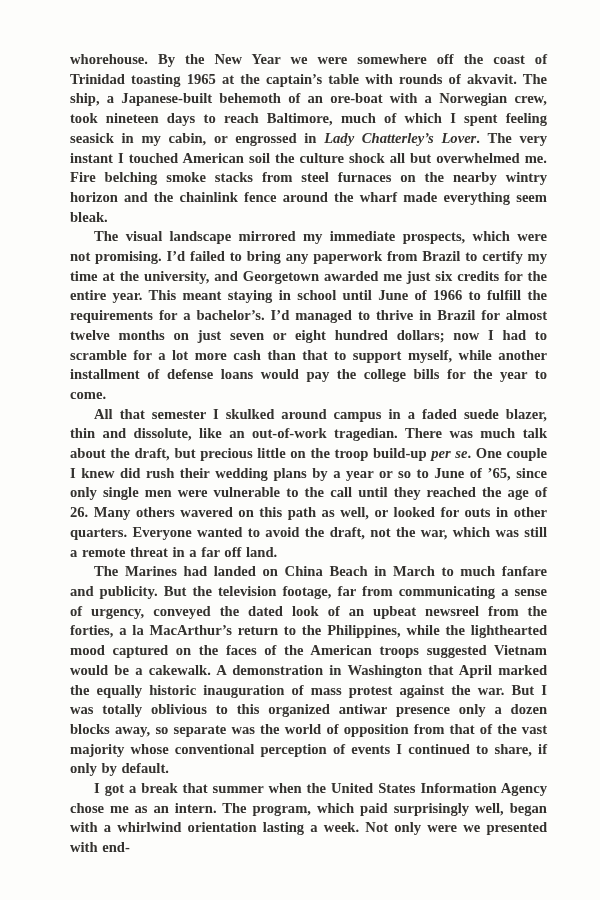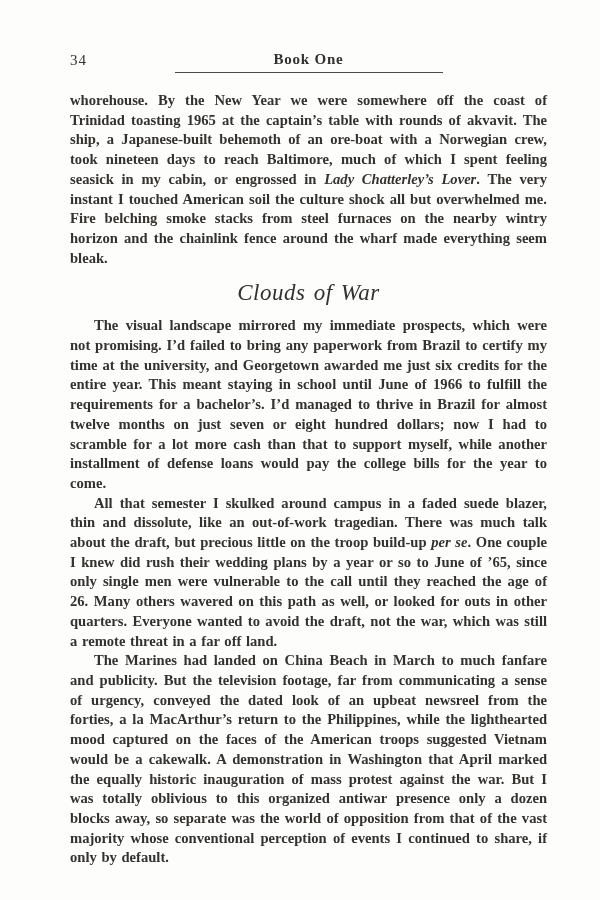--- a/index.html
+++ b/index.html
@@ -72,12 +72,6 @@
 
 <div class="page">
 
-  <header class="running-header">
-    <span class="page-num">34</span>
-    <div class="rh-center">
-      <span class="rh-title">Book One</span>
-    </div>
-  </header>
 
   <main class="text-body">
 

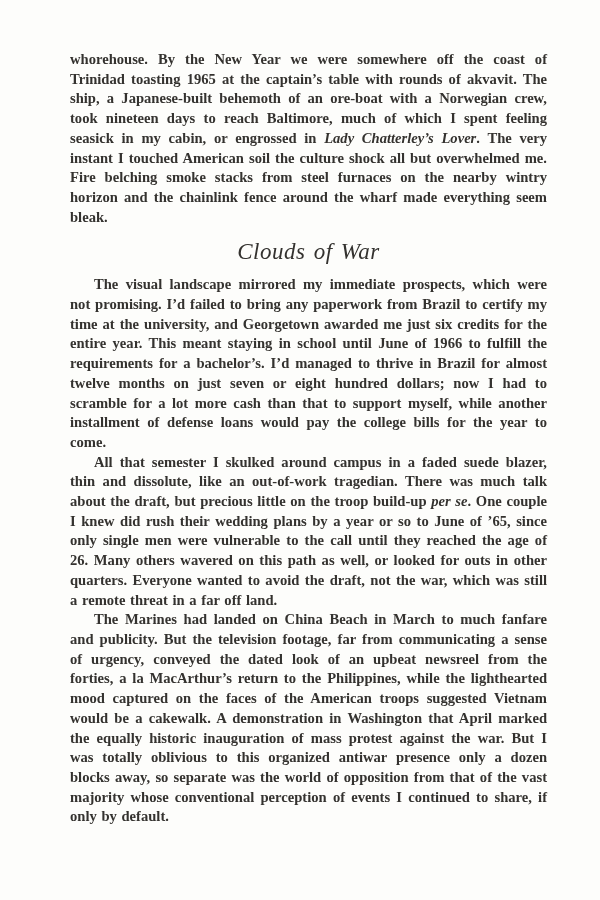--- a/index.html
+++ b/index.html
@@ -77,7 +77,6 @@
 
     <p><span>whorehouse. By the New Year we were somewhere off the coast of Trinidad toasting 1965 at the captain’s table with rounds of akvavit. The ship, a Japanese-built behemoth of an ore-boat with a Norwegian crew, took nineteen days to reach Baltimore, much of which I spent feeling seasick in my cabin, or engrossed in </span><span class="it">Lady Chatterley’s Lover</span><span>. The very instant I touched American soil the culture shock all but overwhelmed me. Fire belching smoke stacks from steel furnaces on the nearby wintry horizon and the chainlink fence around the wharf made everything seem bleak.</span></p>
 
-    <h2 class="section-heading">Clouds of War</h2>
 
     <p class="para-indent">The visual landscape mirrored my immediate prospects, which were not promising. I’d failed to bring any paperwork from Brazil to certify my time at the university, and Georgetown awarded me just six credits for the entire year. This meant staying in school until June of 1966 to fulfill the requirements for a bachelor’s. I’d managed to thrive in Brazil for almost twelve months on just seven or eight hundred dollars; now I had to scramble for a lot more cash than that to support myself, while another installment of defense loans would pay the college bills for the year to come.</p>
 

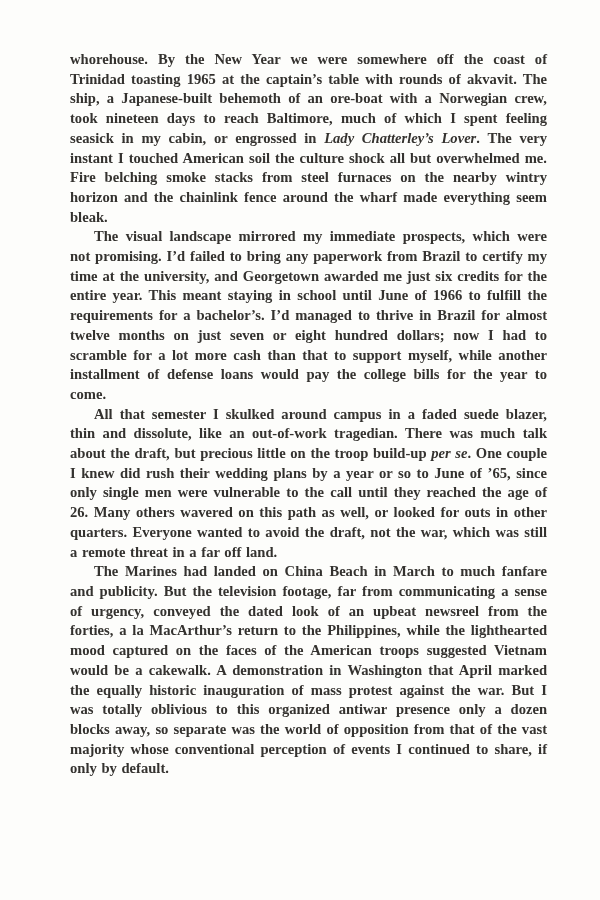--- a/index.html
+++ b/index.html
@@ -84,6 +84,7 @@
 
     <p class="para-indent">The Marines had landed on China Beach in March to much fanfare and publicity. But the television footage, far from communicating a sense of urgency, conveyed the dated look of an upbeat newsreel from the forties, a la MacArthur’s return to the Philippines, while the lighthearted mood captured on the faces of the American troops suggested Vietnam would be a cakewalk. A demonstration in Washington that April marked the equally historic inauguration of mass protest against the war. But I was totally oblivious to this organized antiwar presence only a dozen blocks away, so separate was the world of opposition from that of the vast majority whose conventional perception of events I continued to share, if only by default.</p>
 
+    <p class="para-indent">I got a break that summer when the United States Information Agency chose me as an intern. The program, which paid surprisingly well, began with a whirlwind orientation lasting a week. Not only were we presented with end-</p>
 
   </main>
 

